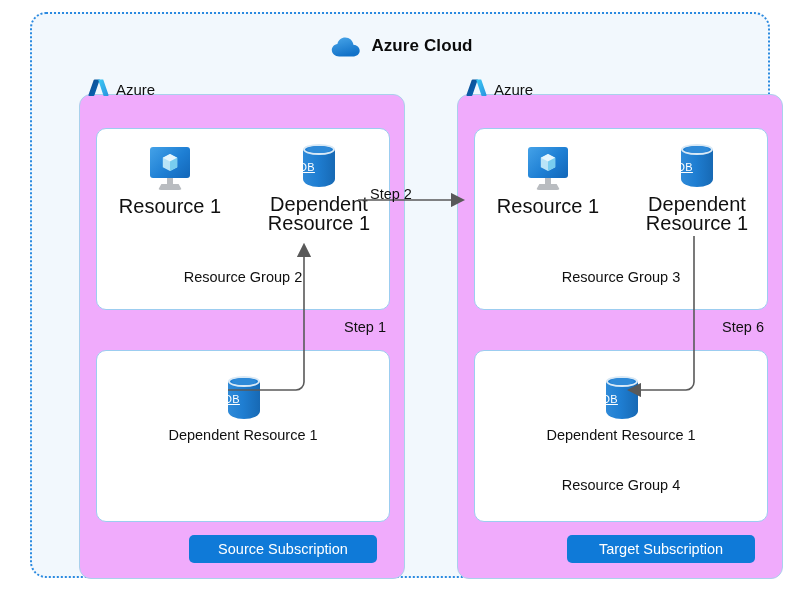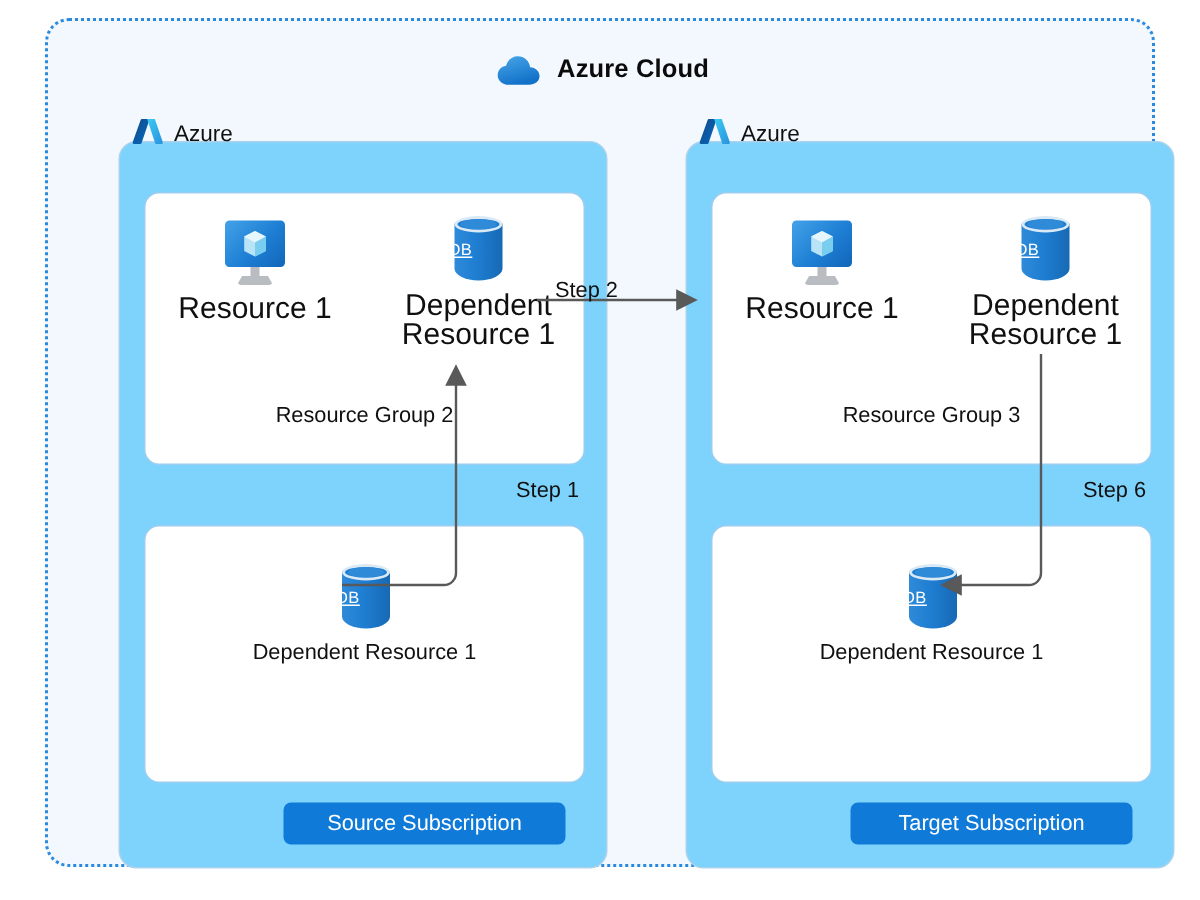--- a/index.html
+++ b/index.html
@@ -29,7 +29,7 @@
   .subscription{
     position:absolute;top:80px;height:485px;
     box-sizing:border-box;
-    background:#7dd3fc;
+    background:#f0abfc;
     border:1px solid #a9d1ec;
     border-radius:12px;
   }

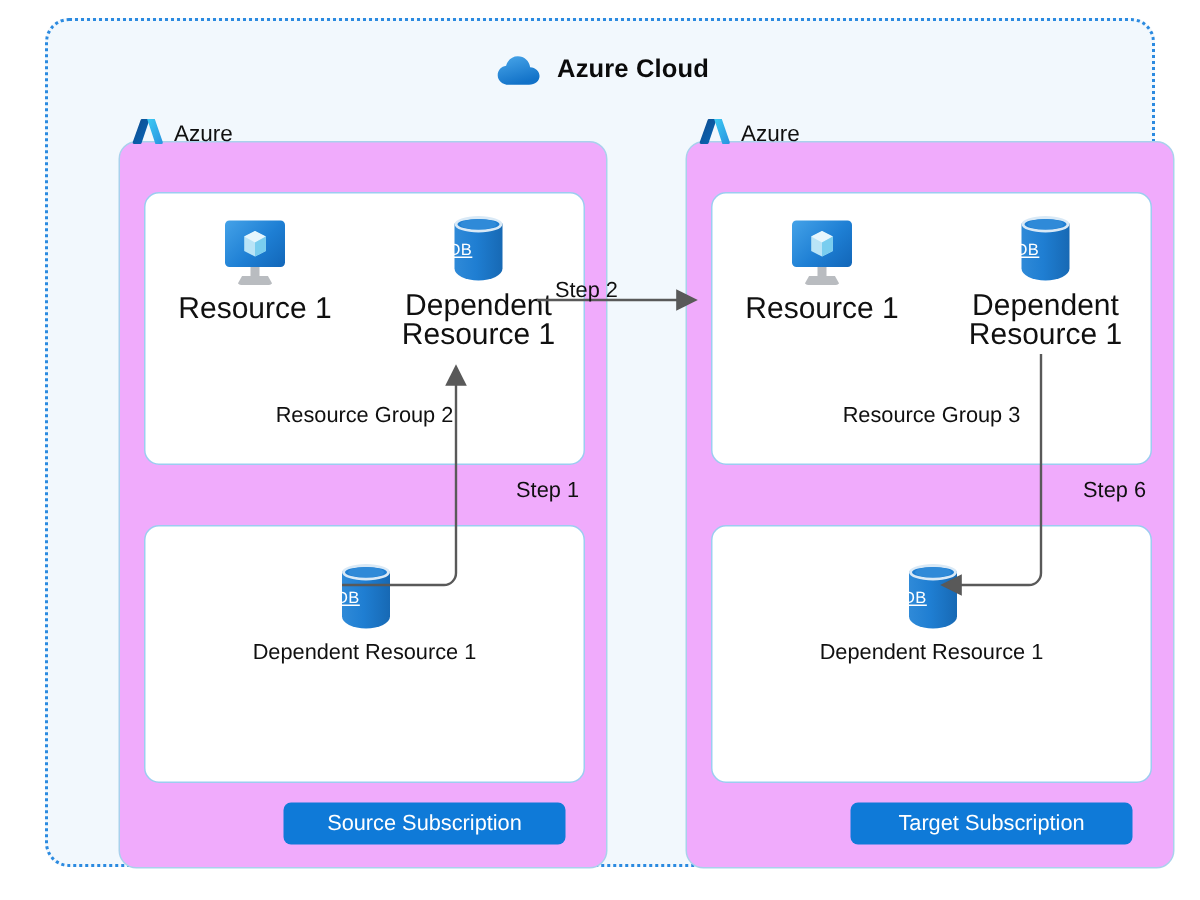--- a/index.html
+++ b/index.html
@@ -254,6 +254,7 @@
         </div>
       </div>
       <div class="rg-label" style="top:76px;">Dependent Resource 1</div>
+      <div class="rg-label" style="top:126px;">Resource Group 4</div>
     </div>
 
     <div class="step-label" style="right:18px;top:224px;">Step 6</div>

